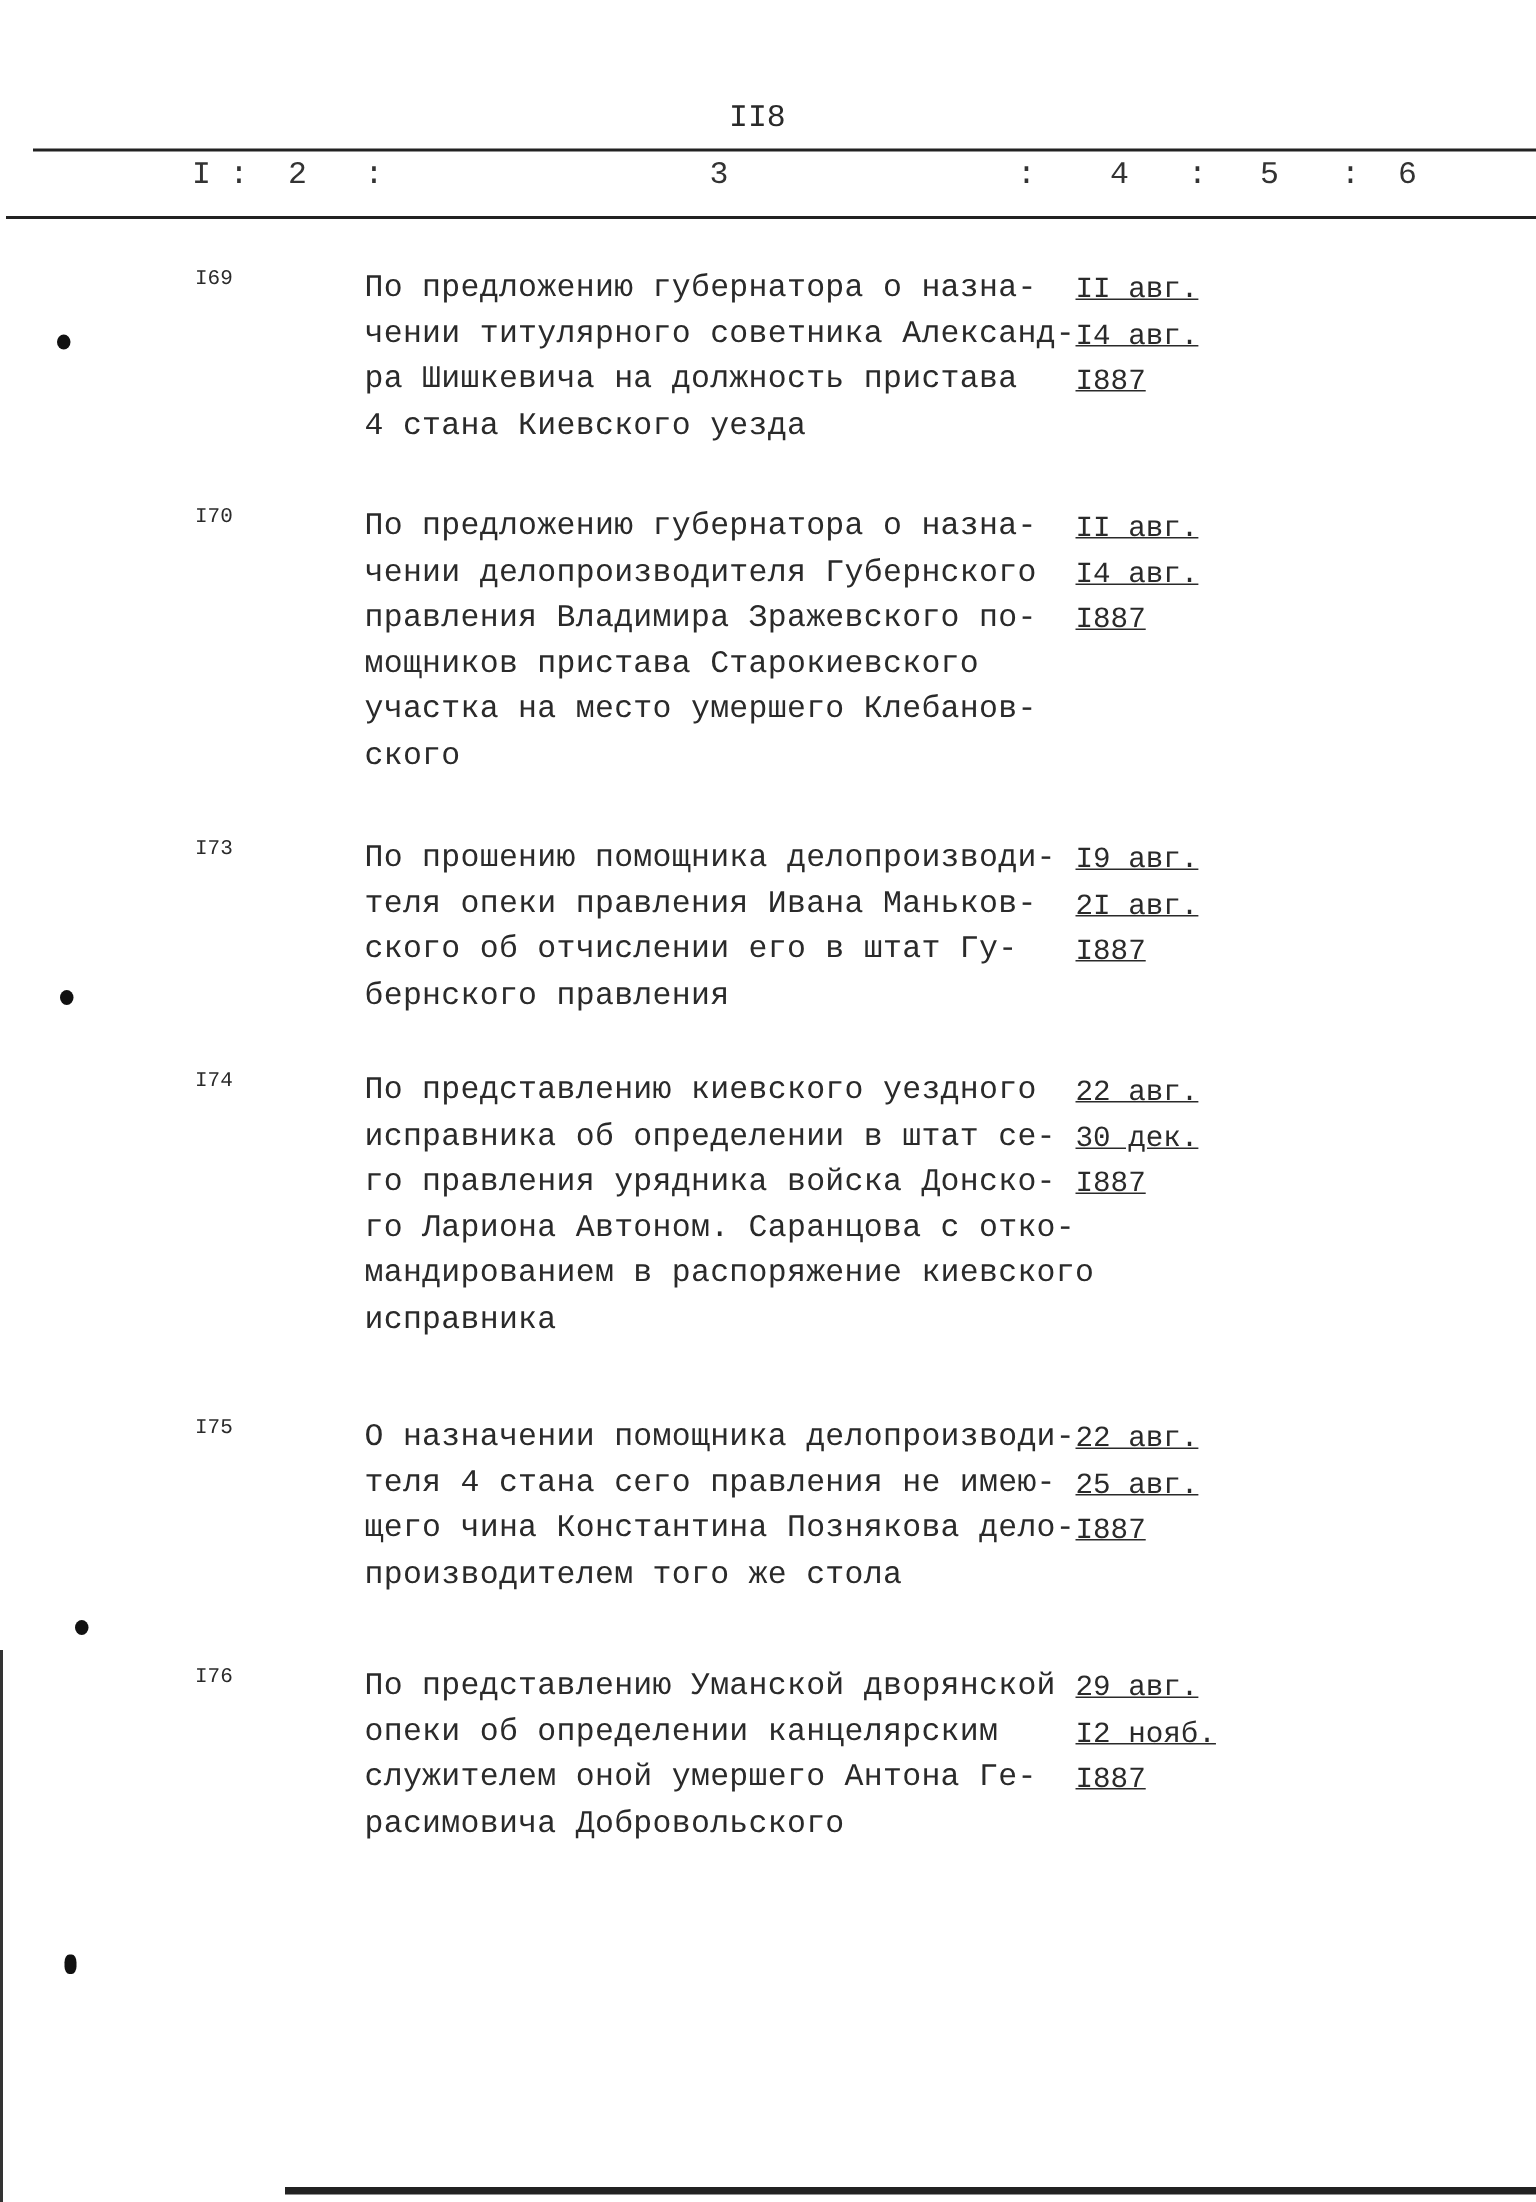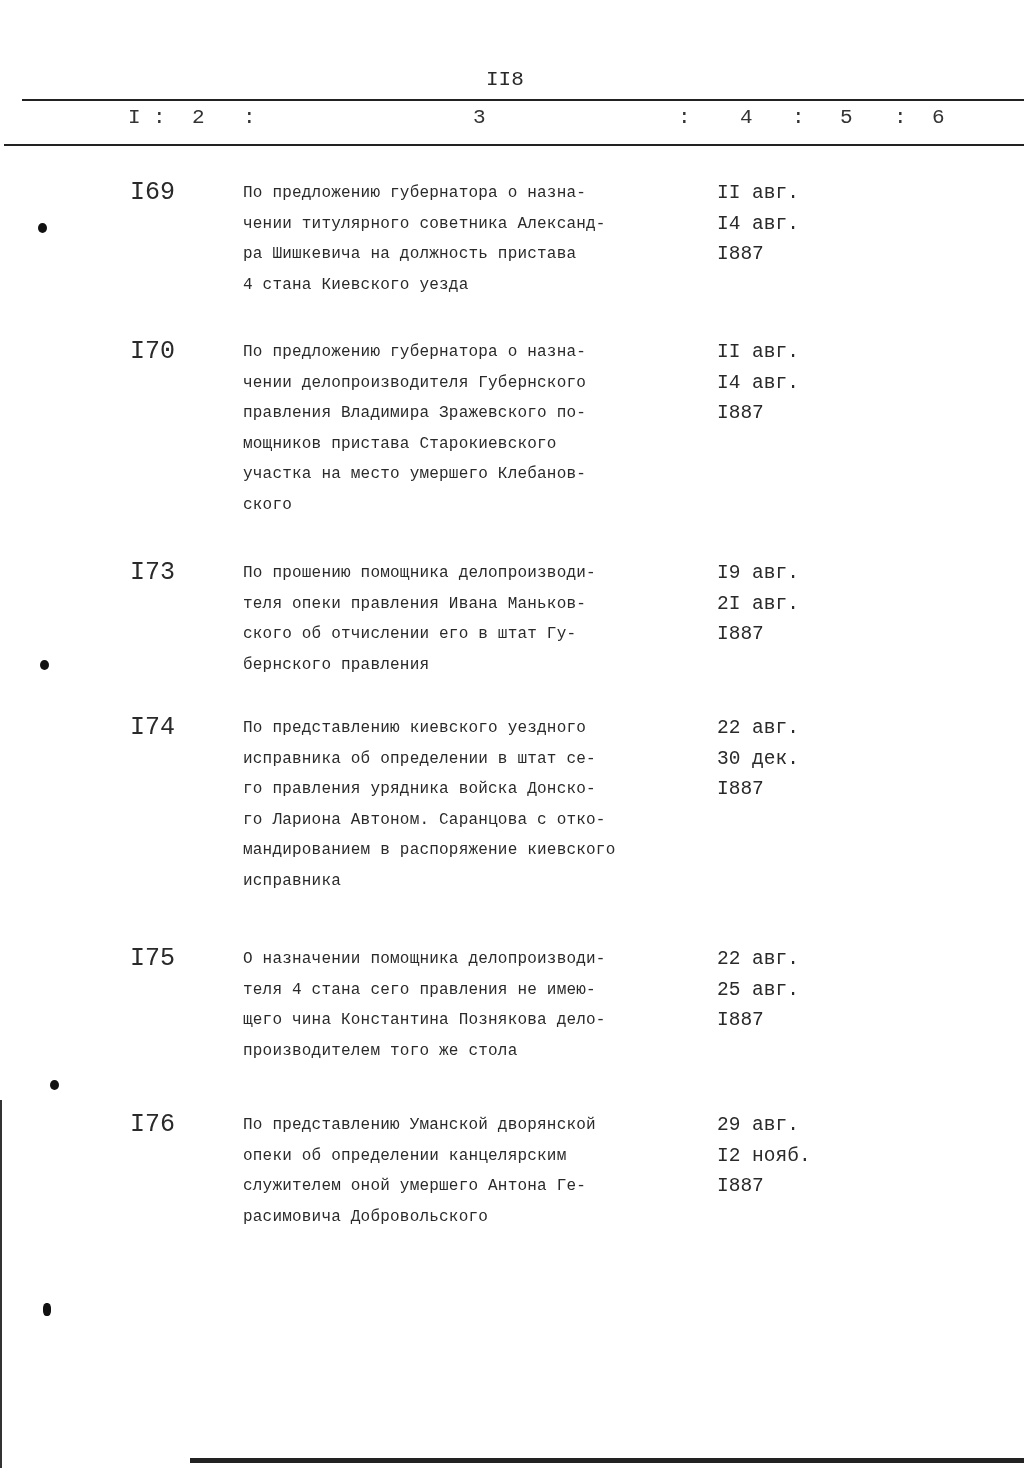--- a/index.html
+++ b/index.html
@@ -47,7 +47,7 @@
       position: absolute;
       left: 130px;
       top: 0;
-      font-size: 25px;
+      font-size: 14px;
     }
     .entry-text {
       position: absolute;

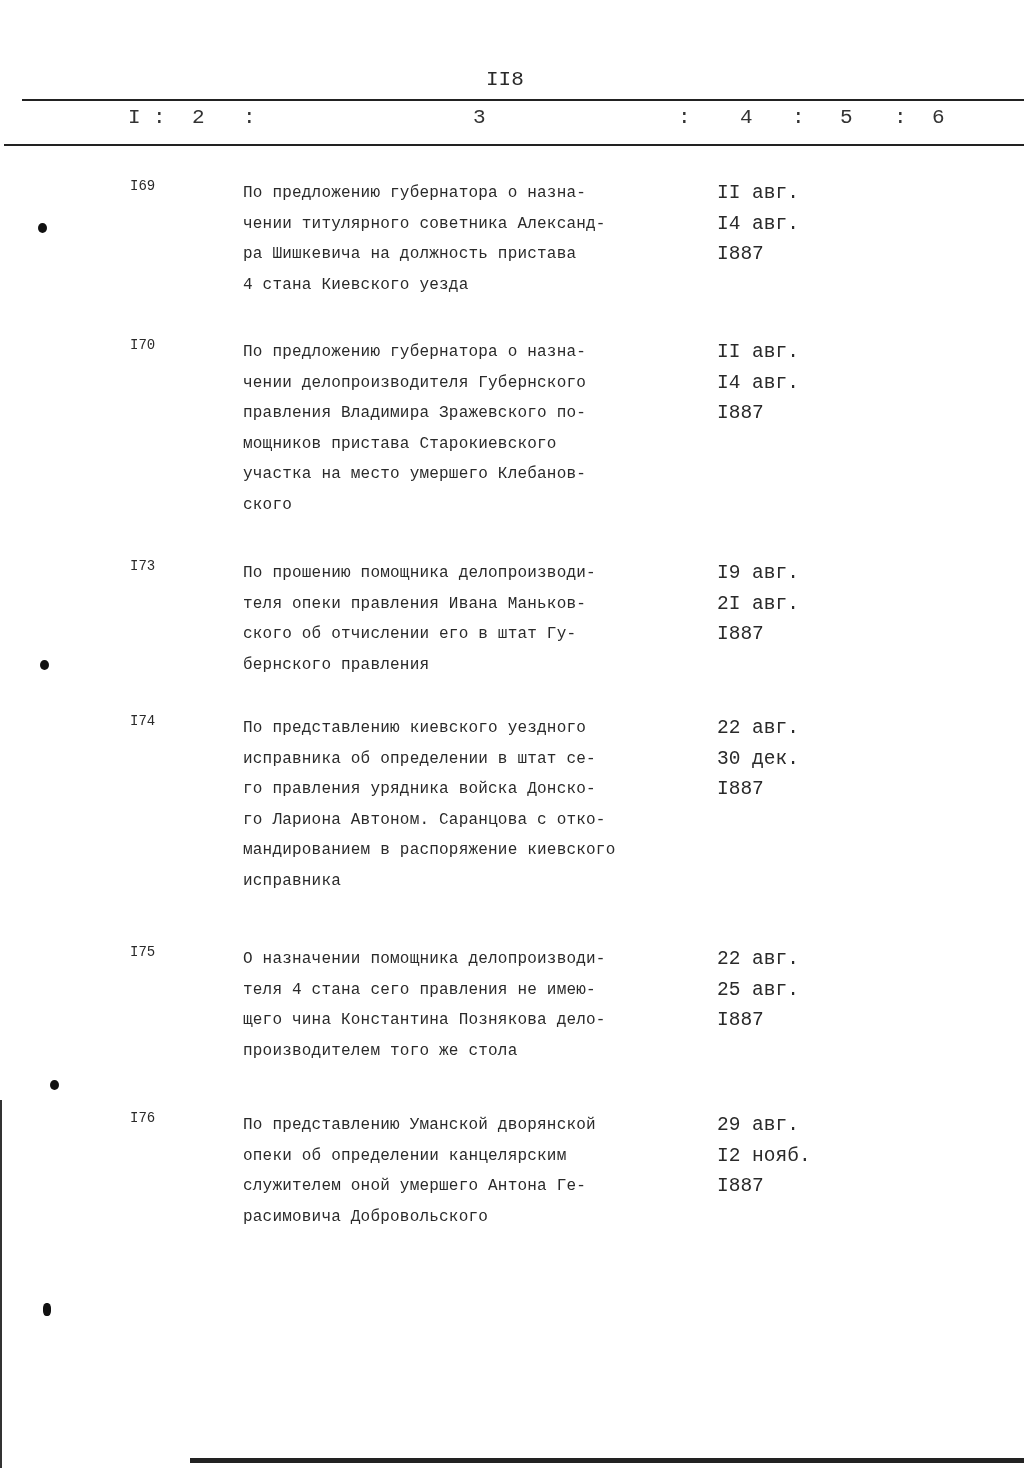--- a/index.html
+++ b/index.html
@@ -53,7 +53,7 @@
       position: absolute;
       left: 243px;
       top: 0;
-      font-size: 16px;
+      font-size: 21px;
       line-height: 30.5px;
       white-space: pre;
       letter-spacing: 0.2px;

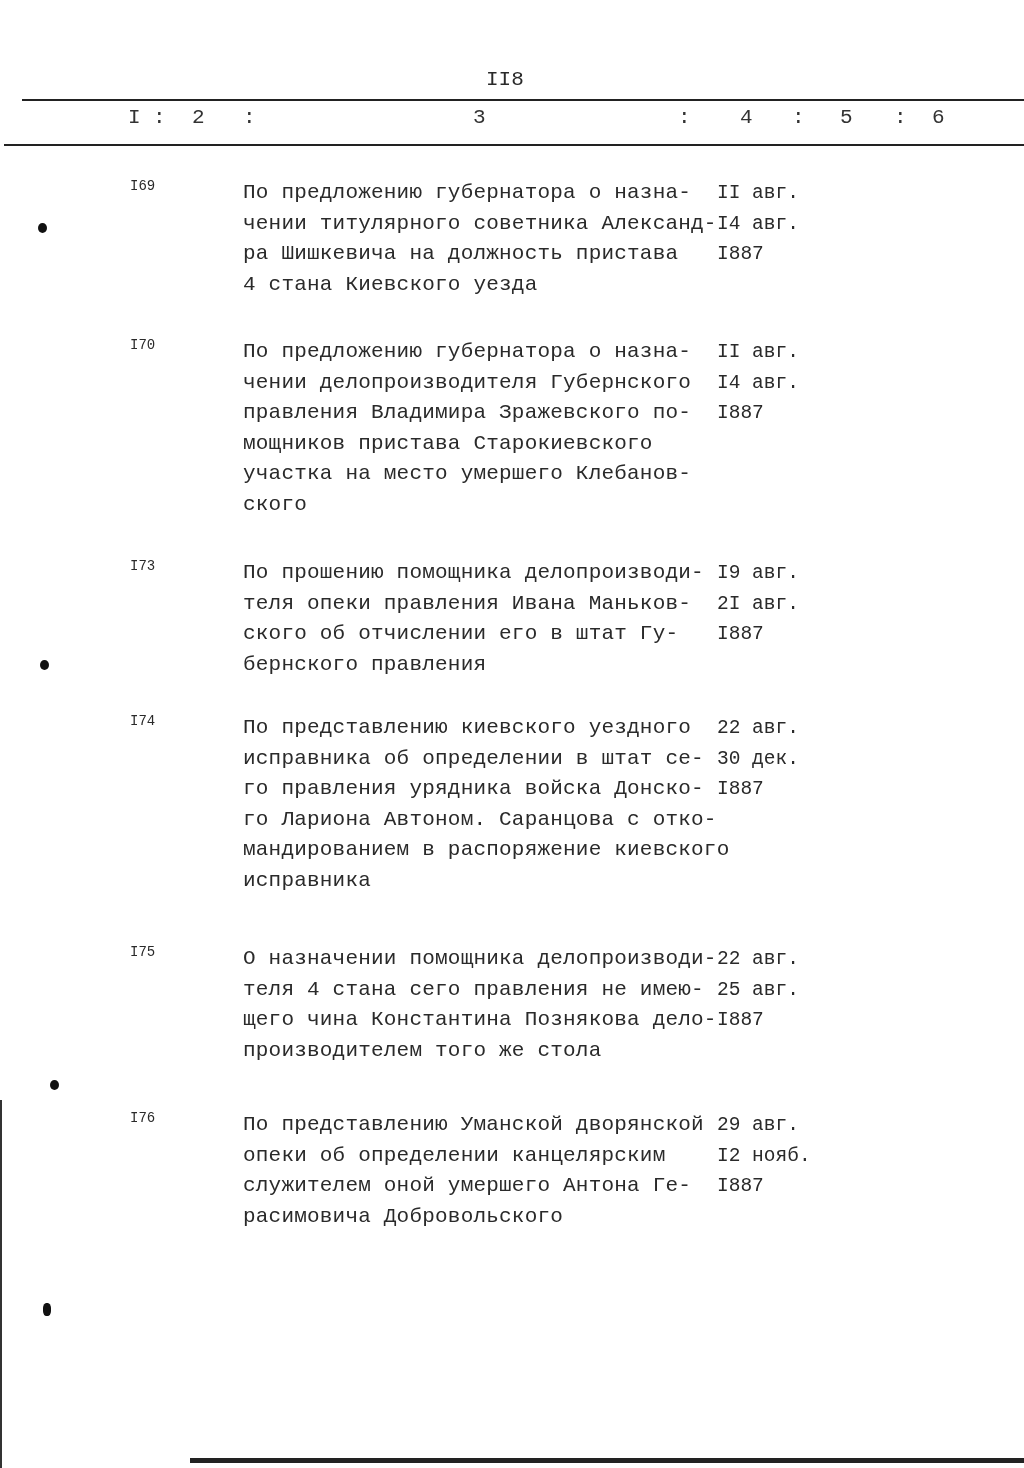--- a/index.html
+++ b/index.html
@@ -65,6 +65,7 @@
       font-size: 19.5px;
       line-height: 30.5px;
       white-space: pre;
+      text-decoration: underline;
     }
     .mark {
       position: absolute;

